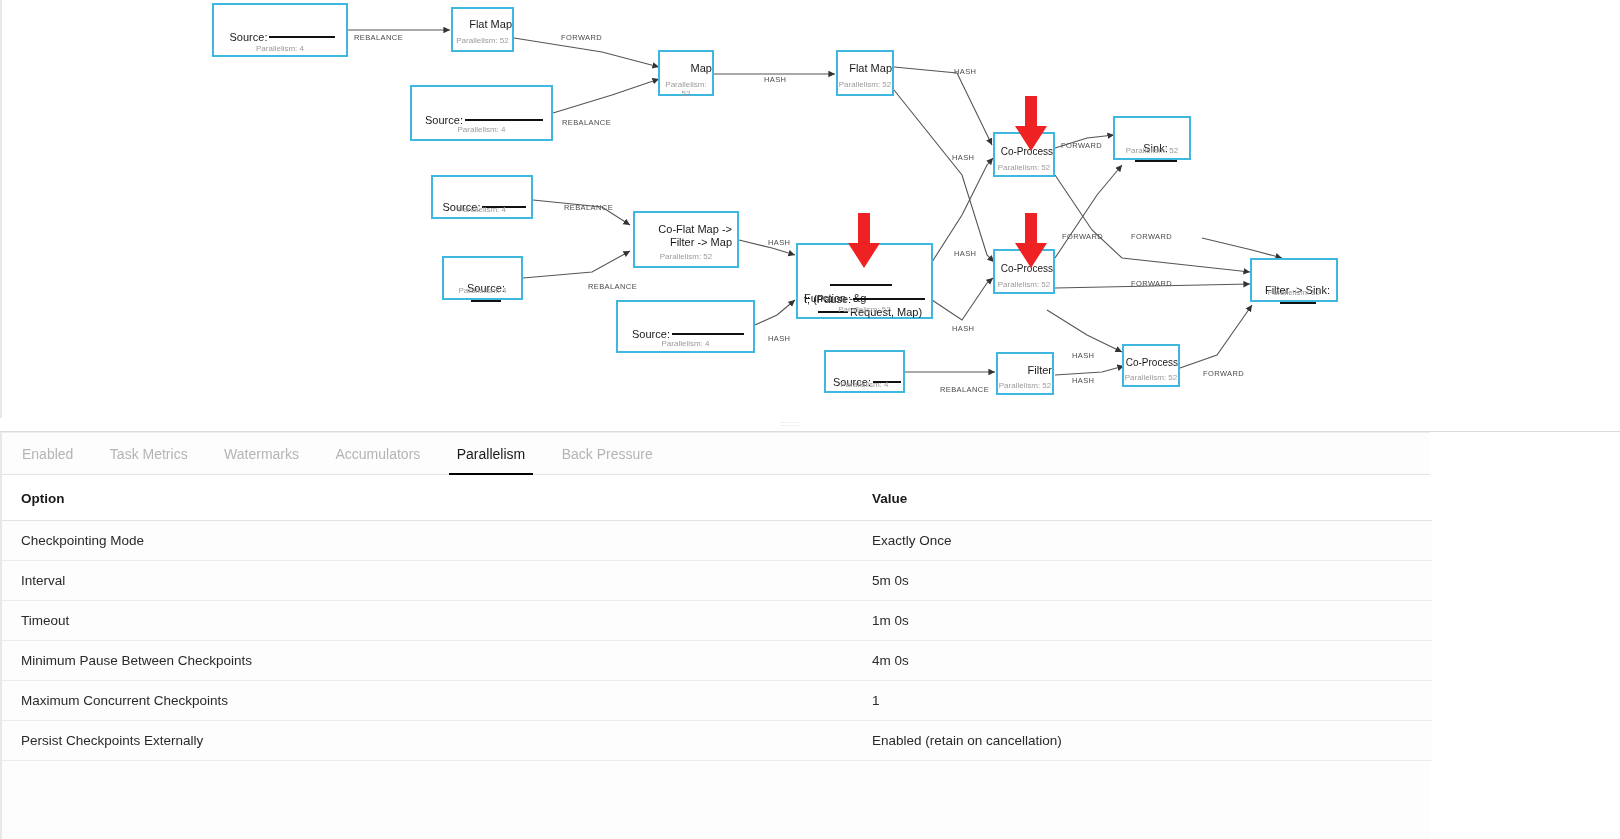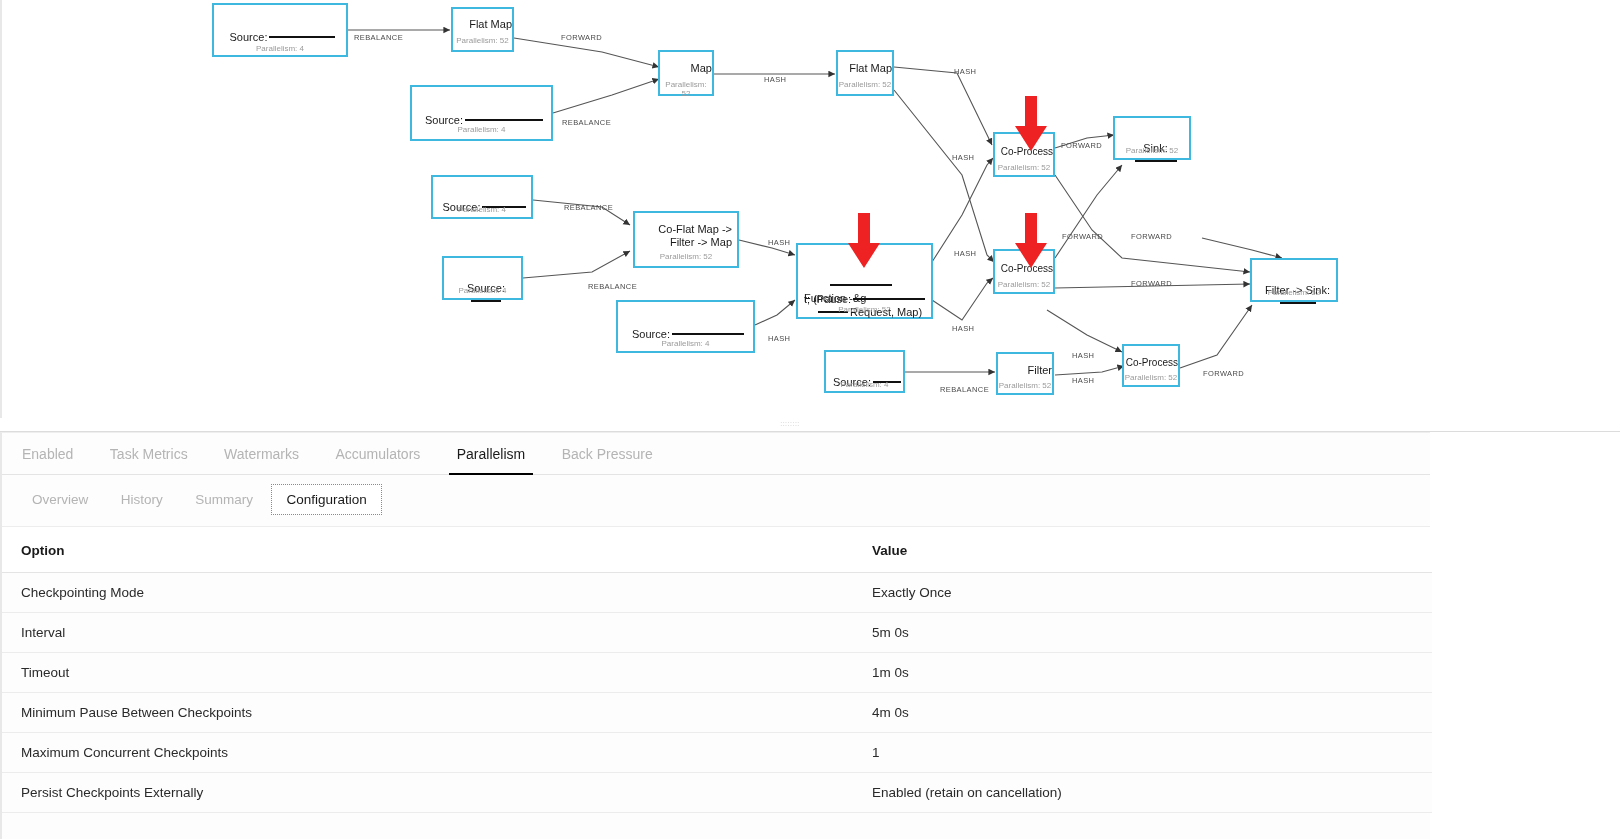--- a/index.html
+++ b/index.html
@@ -400,12 +400,6 @@
         <div class="tab">Back Pressure</div>
       </div>
 
-      <div class="tabs-sub">
-        <div class="subtab">Overview</div>
-        <div class="subtab">History</div>
-        <div class="subtab">Summary</div>
-        <div class="subtab active">Configuration</div>
-      </div>
 
       <table class="cfg-table">
         <thead>

